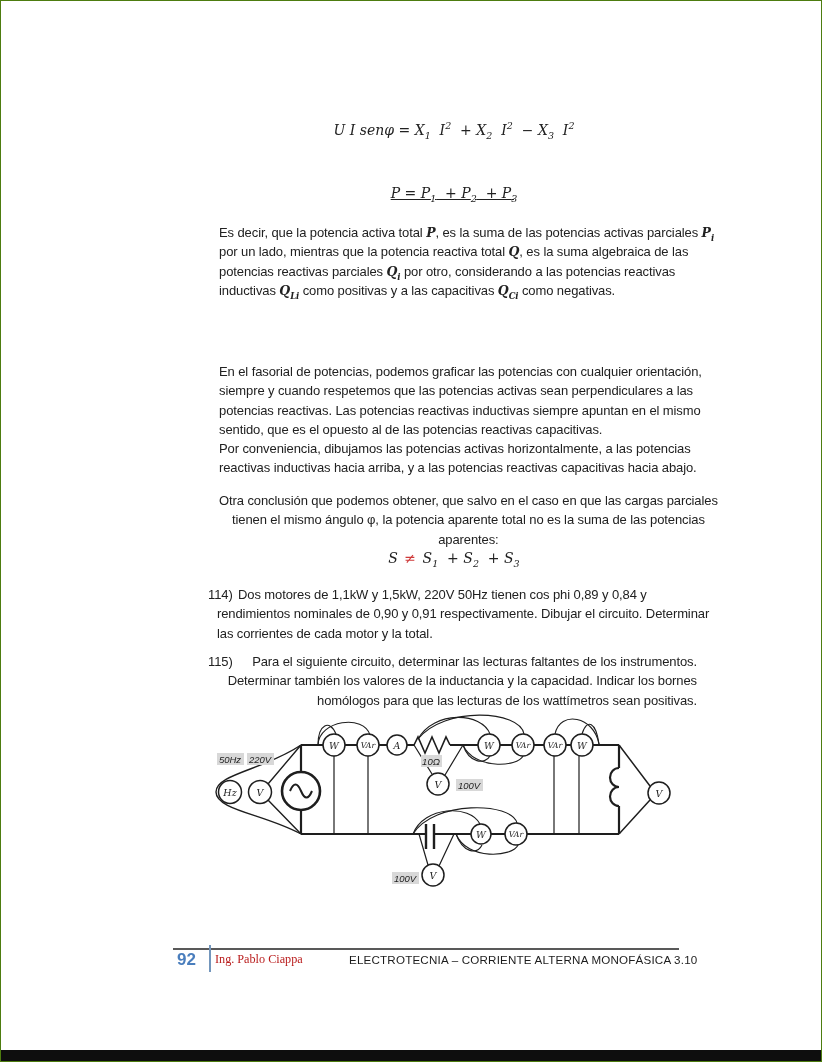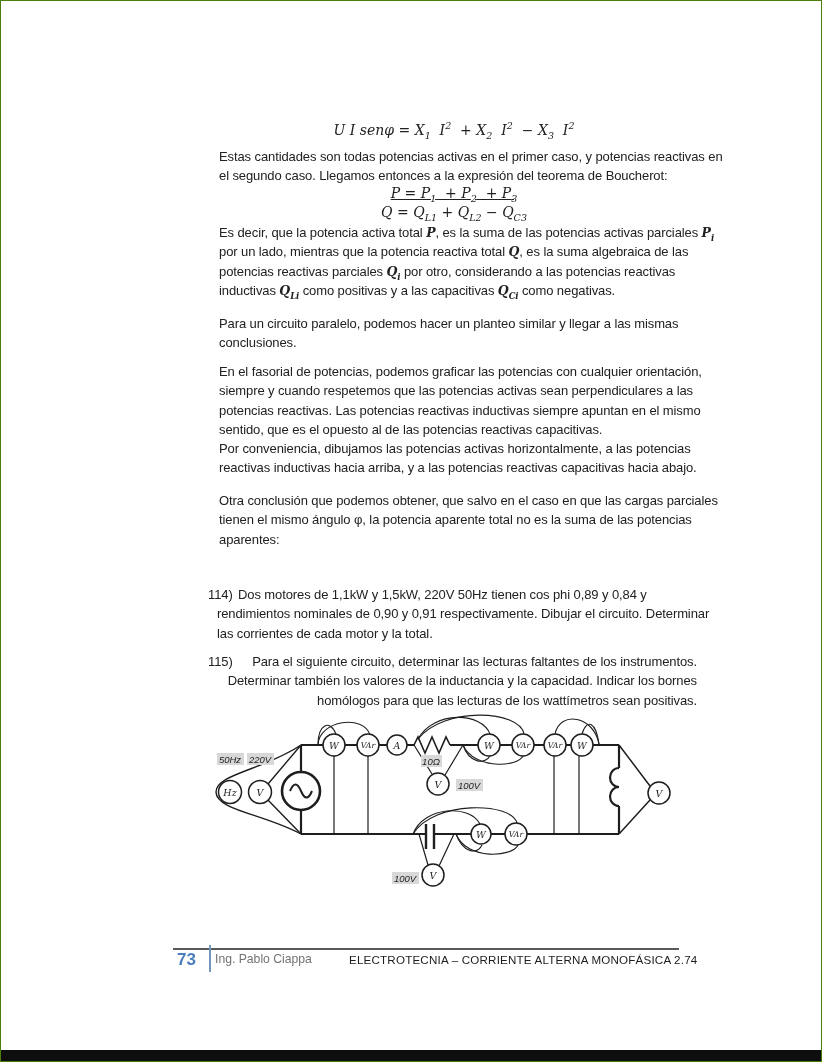--- a/index.html
+++ b/index.html
@@ -42,7 +42,6 @@
 
   <div class="abs formula" style="left:218px;top:120px;width:470px;">U I senφ = X<sub>1</sub>&nbsp;&nbsp;I<sup>2</sup>&nbsp; + X<sub>2</sub>&nbsp;&nbsp;I<sup>2</sup>&nbsp; − X<sub>3</sub>&nbsp;&nbsp;I<sup>2</sup></div>
 
-  <div class="abs para" style="left:218px;top:146px;">Estas cantidades son todas potencias activas en el primer caso, y potencias reactivas en<br>el segundo caso. Llegamos entonces a la expresión del teorema de Boucherot:</div>
 
   <div class="abs formula" style="left:218px;top:183px;width:470px;text-decoration:underline;">P = P<sub>1</sub>&nbsp; + P<sub>2</sub>&nbsp; + P<sub>3</sub></div>
   <div class="abs formula" style="left:218px;top:202px;width:470px;">Q = Q<sub>L1</sub> + Q<sub>L2</sub> − Q<sub>C3</sub></div>

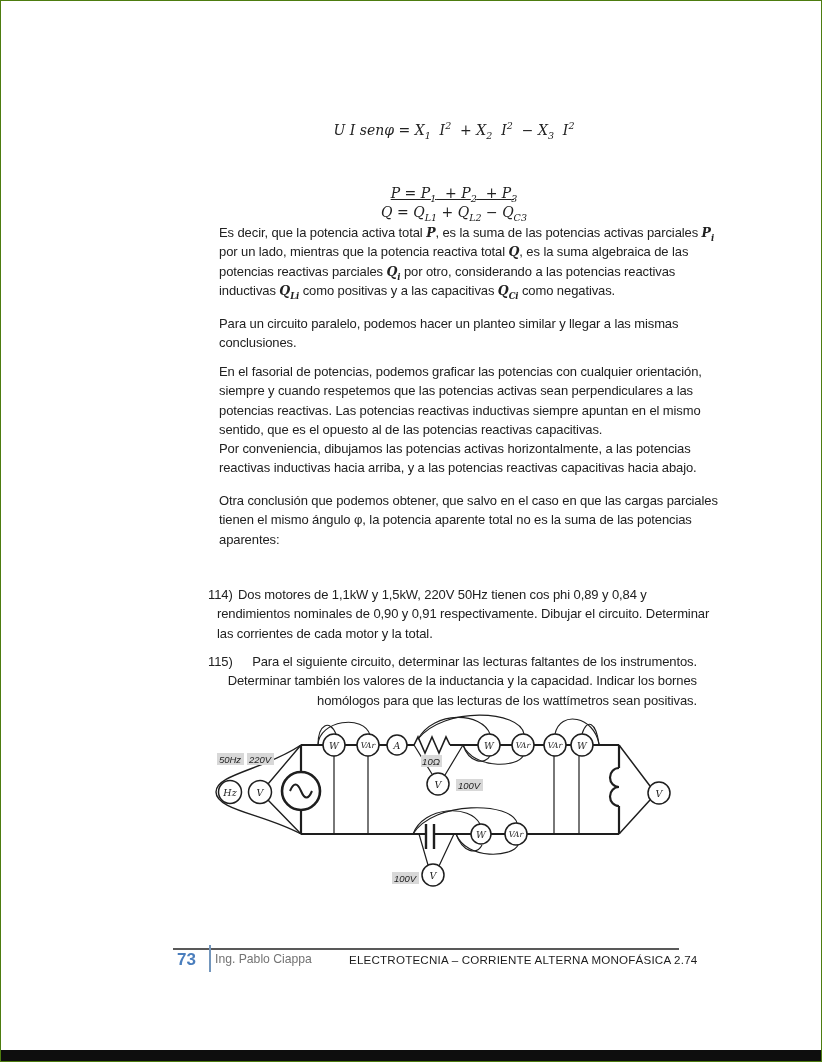--- a/index.html
+++ b/index.html
@@ -44,7 +44,6 @@
 
 
   <div class="abs formula" style="left:218px;top:183px;width:470px;text-decoration:underline;">P = P<sub>1</sub>&nbsp; + P<sub>2</sub>&nbsp; + P<sub>3</sub></div>
-  <div class="abs formula" style="left:218px;top:202px;width:470px;">Q = Q<sub>L1</sub> + Q<sub>L2</sub> − Q<sub>C3</sub></div>
 
   <div class="abs para" style="left:218px;top:222px;">Es decir, que la potencia activa total <b><i>P</i></b>, es la suma de las potencias activas parciales <b><i>P<sub>i</sub></i></b><br>por un lado, mientras que la potencia reactiva total <b><i>Q</i></b>, es la suma algebraica de las<br>potencias reactivas parciales <b><i>Q<sub>i</sub></i></b> por otro, considerando a las potencias reactivas<br>inductivas <b><i>Q<sub>Li</sub></i></b> como positivas y a las capacitivas <b><i>Q<sub>Ci</sub></i></b> como negativas.</div>
 

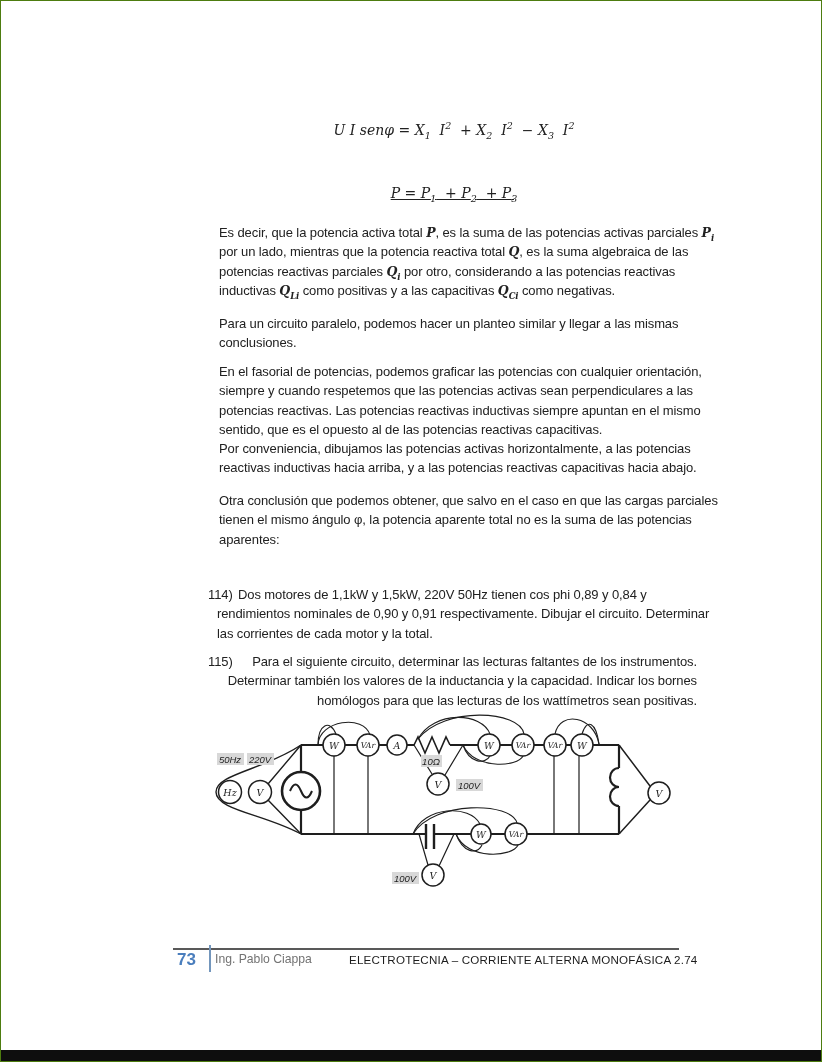--- a/index.html
+++ b/index.html
@@ -47,7 +47,6 @@
 
   <div class="abs para" style="left:218px;top:222px;">Es decir, que la potencia activa total <b><i>P</i></b>, es la suma de las potencias activas parciales <b><i>P<sub>i</sub></i></b><br>por un lado, mientras que la potencia reactiva total <b><i>Q</i></b>, es la suma algebraica de las<br>potencias reactivas parciales <b><i>Q<sub>i</sub></i></b> por otro, considerando a las potencias reactivas<br>inductivas <b><i>Q<sub>Li</sub></i></b> como positivas y a las capacitivas <b><i>Q<sub>Ci</sub></i></b> como negativas.</div>
 
-  <div class="abs para" style="left:218px;top:313px;">Para un circuito paralelo, podemos hacer un planteo similar y llegar a las mismas<br>conclusiones.</div>
 
   <div class="abs para" style="left:218px;top:361px;">En el fasorial de potencias, podemos graficar las potencias con cualquier orientación,<br>siempre y cuando respetemos que las potencias activas sean perpendiculares a las<br>potencias reactivas. Las potencias reactivas inductivas siempre apuntan en el mismo<br>sentido, que es el opuesto al de las potencias reactivas capacitivas.<br>Por conveniencia, dibujamos las potencias activas horizontalmente, a las potencias<br>reactivas inductivas hacia arriba, y a las potencias reactivas capacitivas hacia abajo.</div>
 

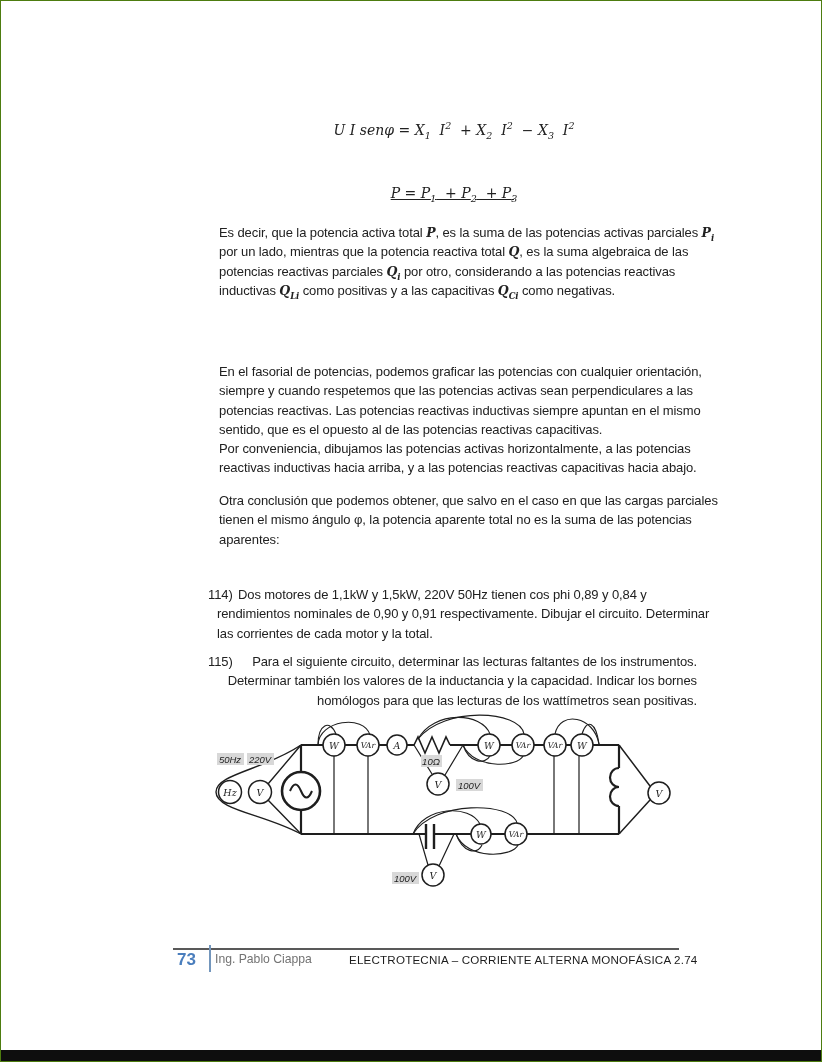--- a/index.html
+++ b/index.html
@@ -50,7 +50,7 @@
 
   <div class="abs para" style="left:218px;top:361px;">En el fasorial de potencias, podemos graficar las potencias con cualquier orientación,<br>siempre y cuando respetemos que las potencias activas sean perpendiculares a las<br>potencias reactivas. Las potencias reactivas inductivas siempre apuntan en el mismo<br>sentido, que es el opuesto al de las potencias reactivas capacitivas.<br>Por conveniencia, dibujamos las potencias activas horizontalmente, a las potencias<br>reactivas inductivas hacia arriba, y a las potencias reactivas capacitivas hacia abajo.</div>
 
-  <div class="abs para" style="left:218px;top:490px;">Otra conclusión que podemos obtener, que salvo en el caso en que las cargas parciales<br>tienen el mismo ángulo φ, la potencia aparente total no es la suma de las potencias<br>aparentes:</div>
+  <div class="abs para" style="left:218px;top:490px;text-align:center;">Otra conclusión que podemos obtener, que salvo en el caso en que las cargas parciales<br>tienen el mismo ángulo φ, la potencia aparente total no es la suma de las potencias<br>aparentes:</div>
 
 
   <div class="abs para problem" style="left:196px;top:584px;width:500px;">

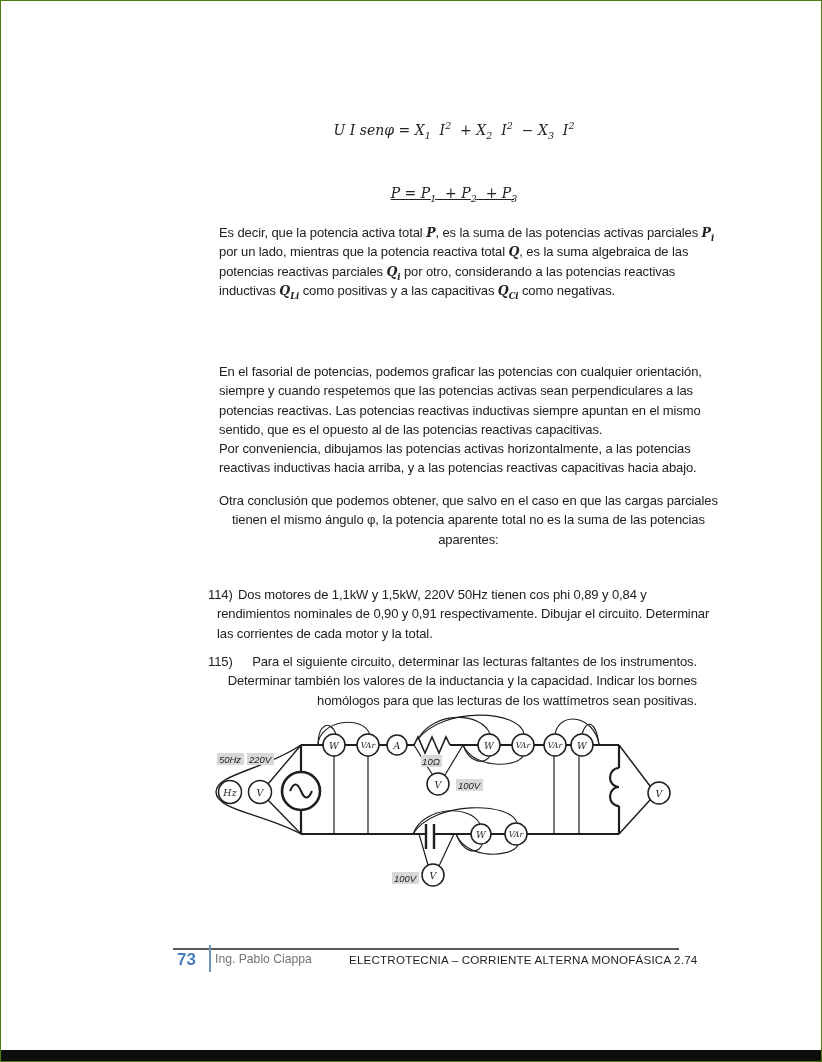--- a/index.html
+++ b/index.html
@@ -52,6 +52,11 @@
 
   <div class="abs para" style="left:218px;top:490px;text-align:center;">Otra conclusión que podemos obtener, que salvo en el caso en que las cargas parciales<br>tienen el mismo ángulo φ, la potencia aparente total no es la suma de las potencias<br>aparentes:</div>
 
+  <div class="abs formula" style="left:218px;top:548px;width:470px;">
+    <span>S</span>
+    <span class="neq">≠</span>
+    <span>S<sub>1</sub>&nbsp; + S<sub>2</sub>&nbsp; + S<sub>3</sub></span>
+  </div>
 
   <div class="abs para problem" style="left:196px;top:584px;width:500px;">
     <span class="pnum">114)</span>

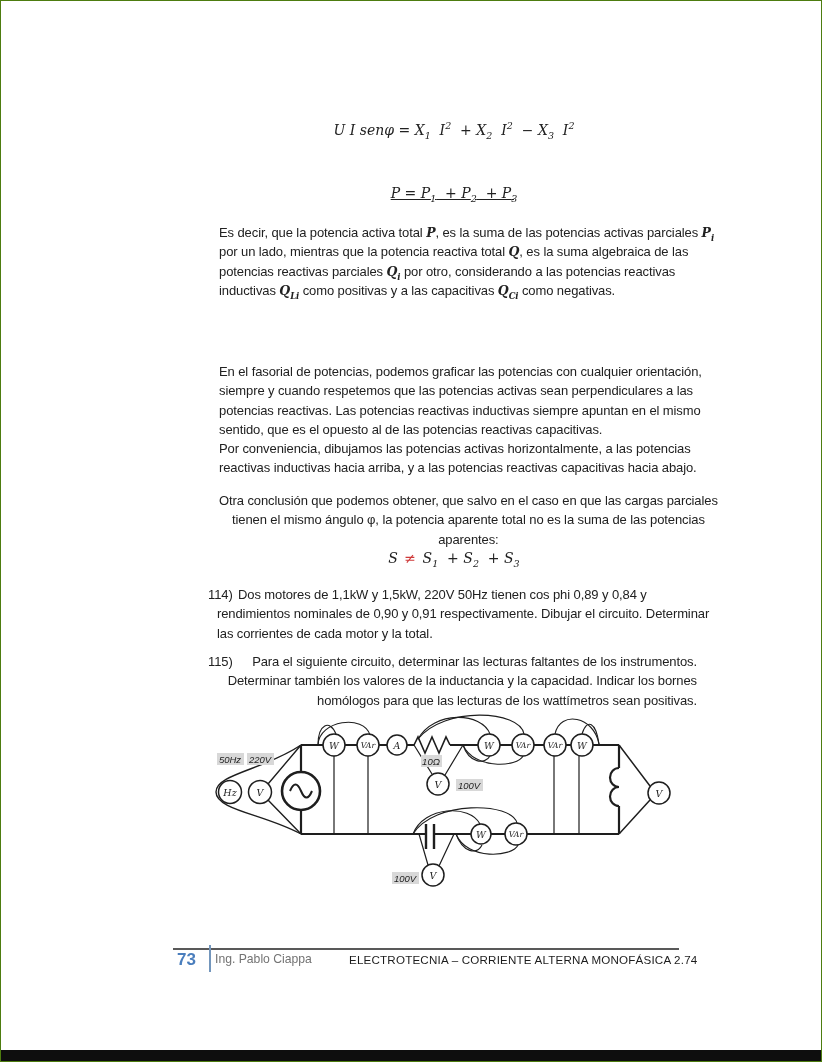--- a/index.html
+++ b/index.html
@@ -167,7 +167,7 @@
   </svg>
 
   <div class="abs footer-rule" style="left:172px;top:947px;width:506px;"></div>
-  <div class="abs page-num" style="left:176px;top:949px;">73</div>
+  <div class="abs page-num" style="left:176px;top:949px;">92</div>
   <div class="abs footer-vbar" style="left:208px;top:944px;height:27px;"></div>
   <div class="abs footer-author" style="left:214px;top:951px;">Ing. Pablo Ciappa</div>
   <div class="abs footer-title" style="left:348px;top:952px;">ELECTROTECNIA – CORRIENTE ALTERNA MONOFÁSICA 2.74</div>

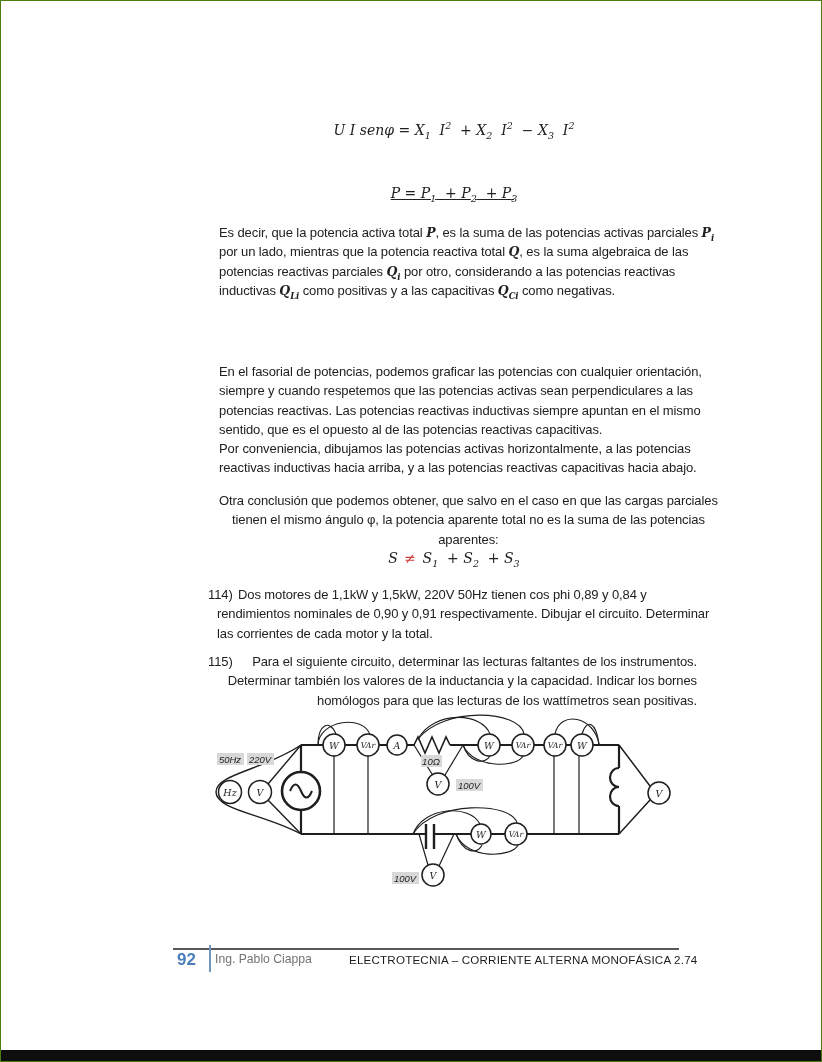--- a/index.html
+++ b/index.html
@@ -26,7 +26,7 @@
   .footer-rule{background:#595959; height:2px;}
   .page-num{color:#4a7ebd; font-weight:bold; font-size:17px;}
   .footer-vbar{width:2px; background:#7396bc;}
-  .footer-author{font-size:12.2px; color:#737373;}
+  .footer-author{font-size:12.2px; color:#b91c1c;font-family:Liberation Serif, serif;}
   .footer-title{font-size:11.6px; color:#1c1c1c; letter-spacing:0.2px;}
   .bottom-bar{background:#0e0e0e;}
   svg .wire{stroke:#1e1e1e; fill:none;}

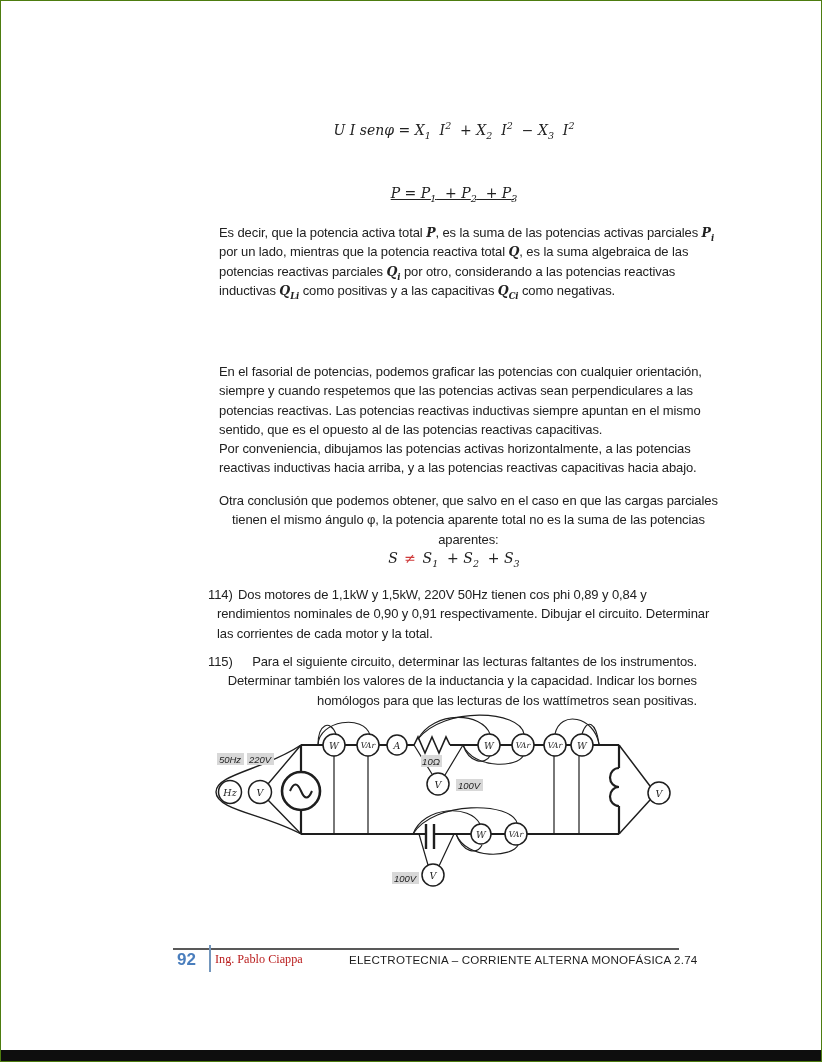--- a/index.html
+++ b/index.html
@@ -170,7 +170,7 @@
   <div class="abs page-num" style="left:176px;top:949px;">92</div>
   <div class="abs footer-vbar" style="left:208px;top:944px;height:27px;"></div>
   <div class="abs footer-author" style="left:214px;top:951px;">Ing. Pablo Ciappa</div>
-  <div class="abs footer-title" style="left:348px;top:952px;">ELECTROTECNIA – CORRIENTE ALTERNA MONOFÁSICA 2.74</div>
+  <div class="abs footer-title" style="left:348px;top:952px;">ELECTROTECNIA – CORRIENTE ALTERNA MONOFÁSICA 3.10</div>
 
   <div class="abs bottom-bar" style="left:0;top:1049px;width:822px;height:13px;"></div>
 </div>

